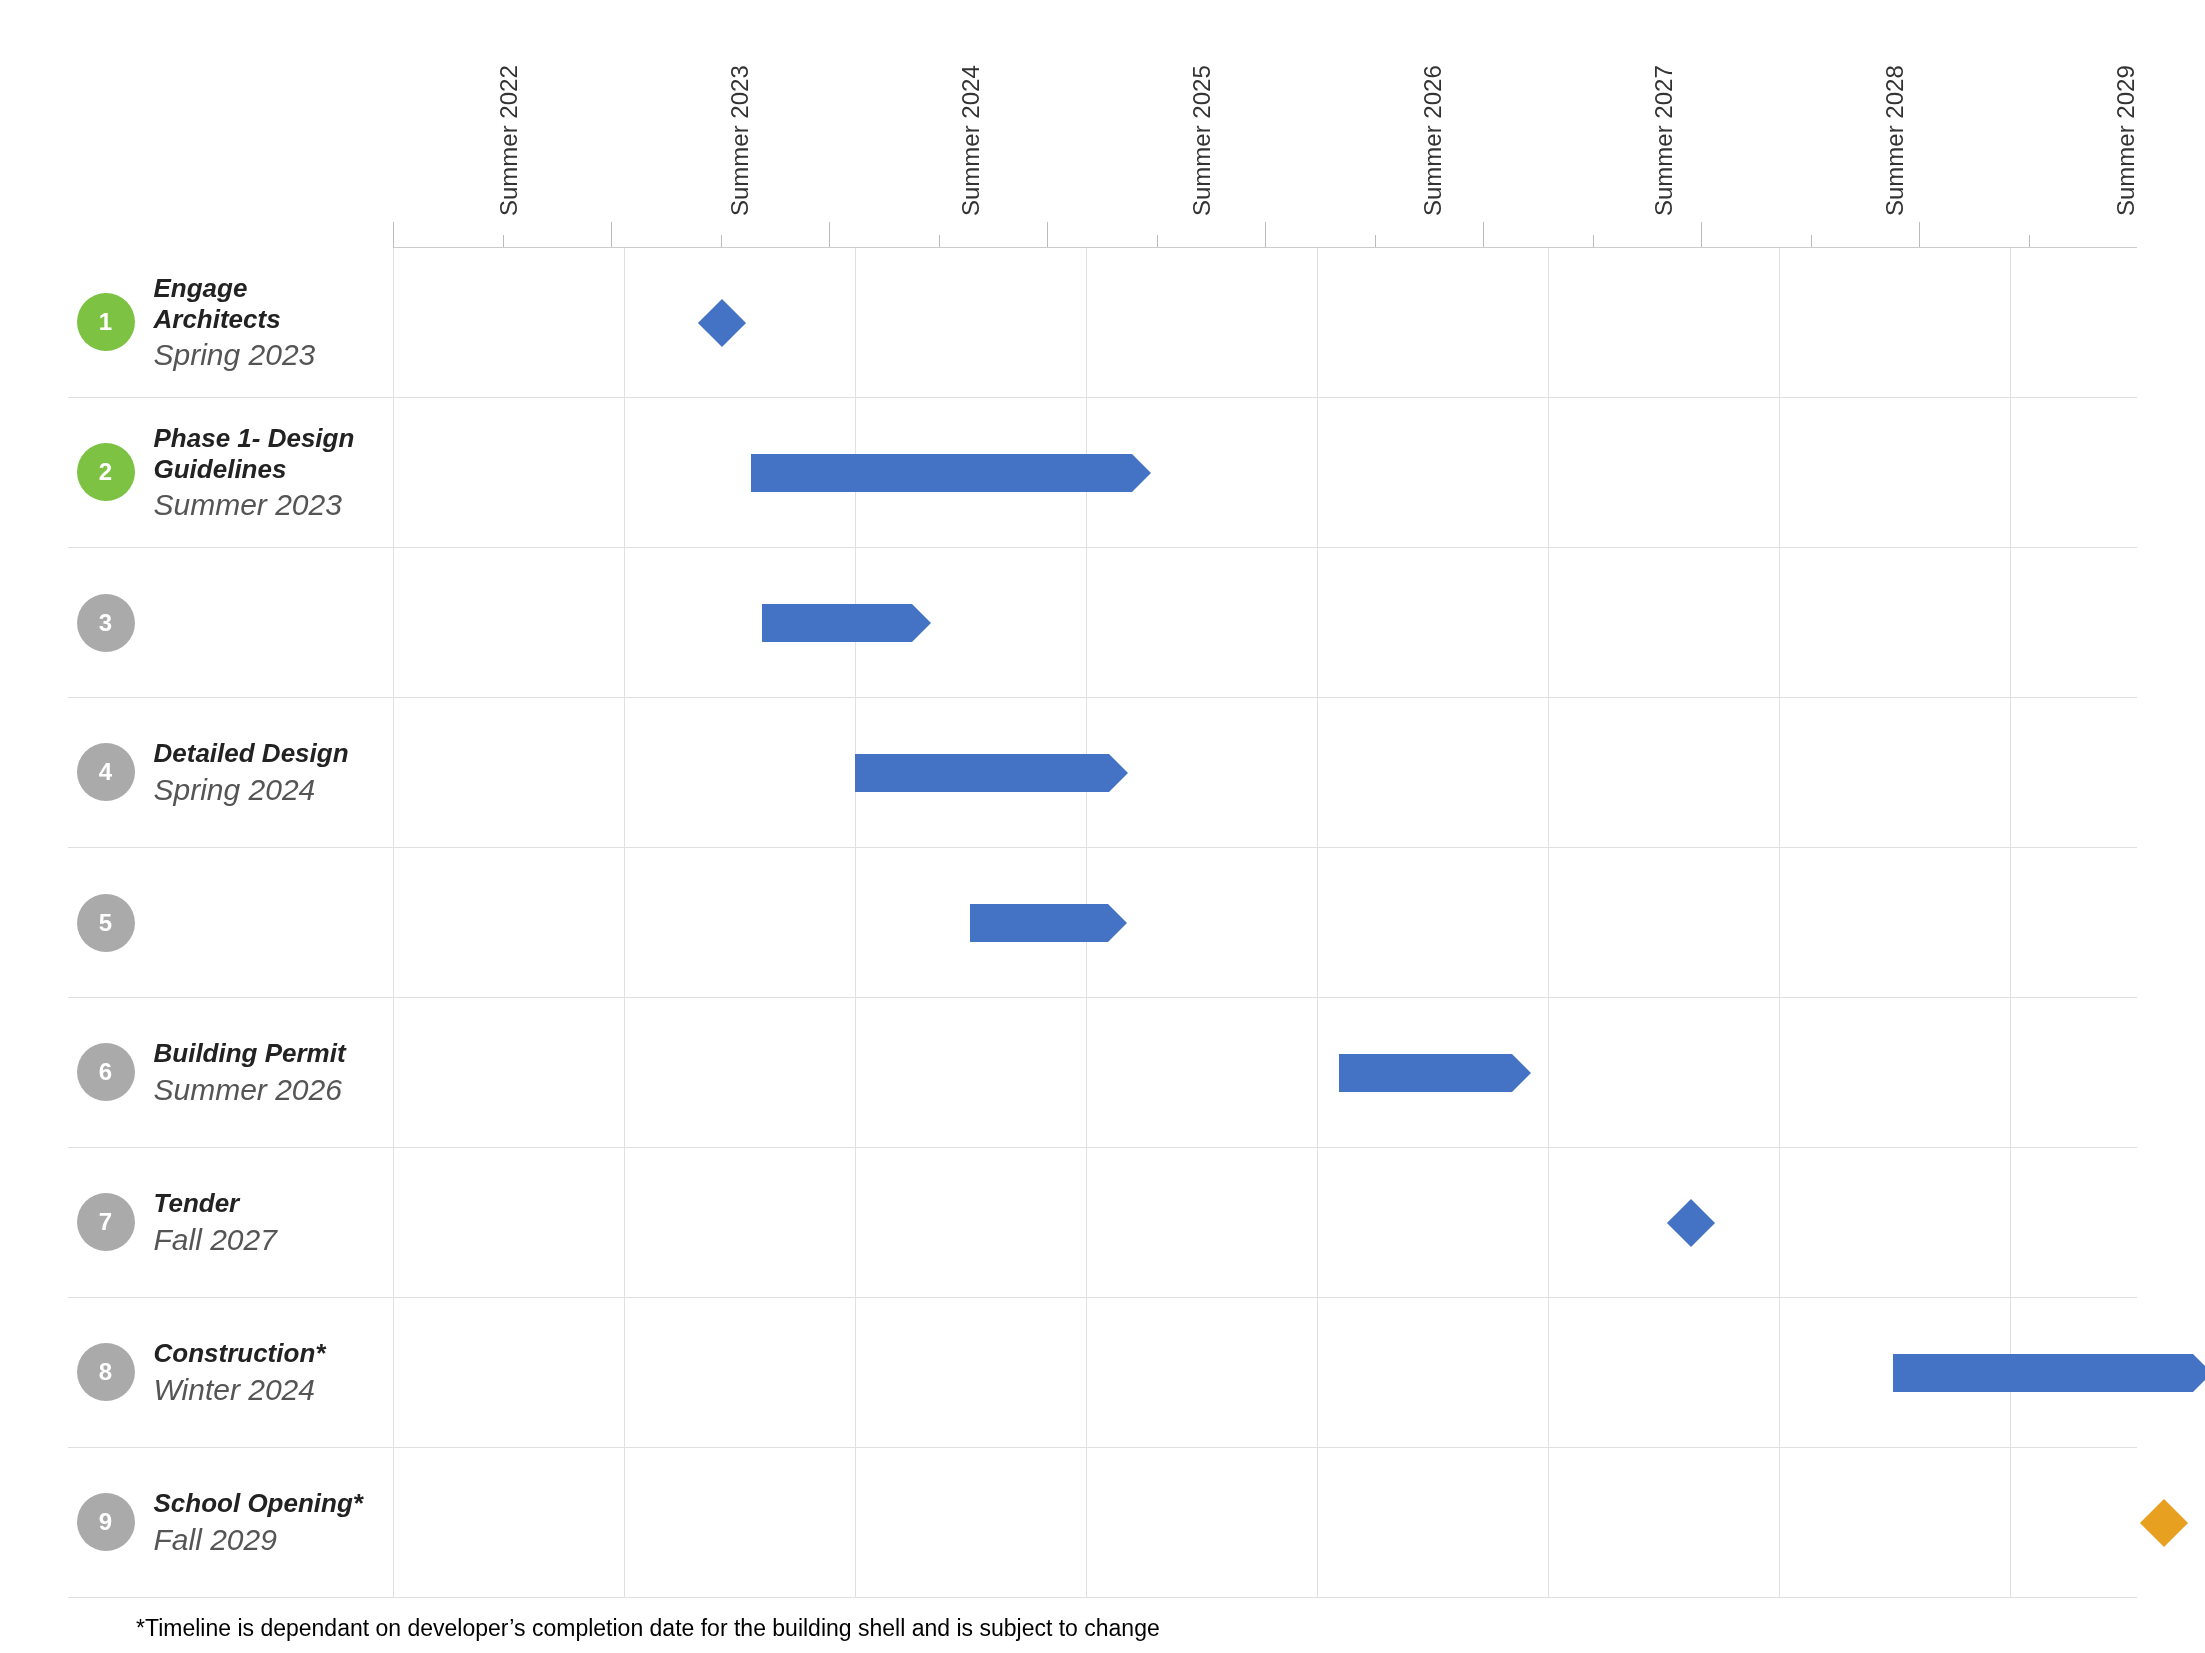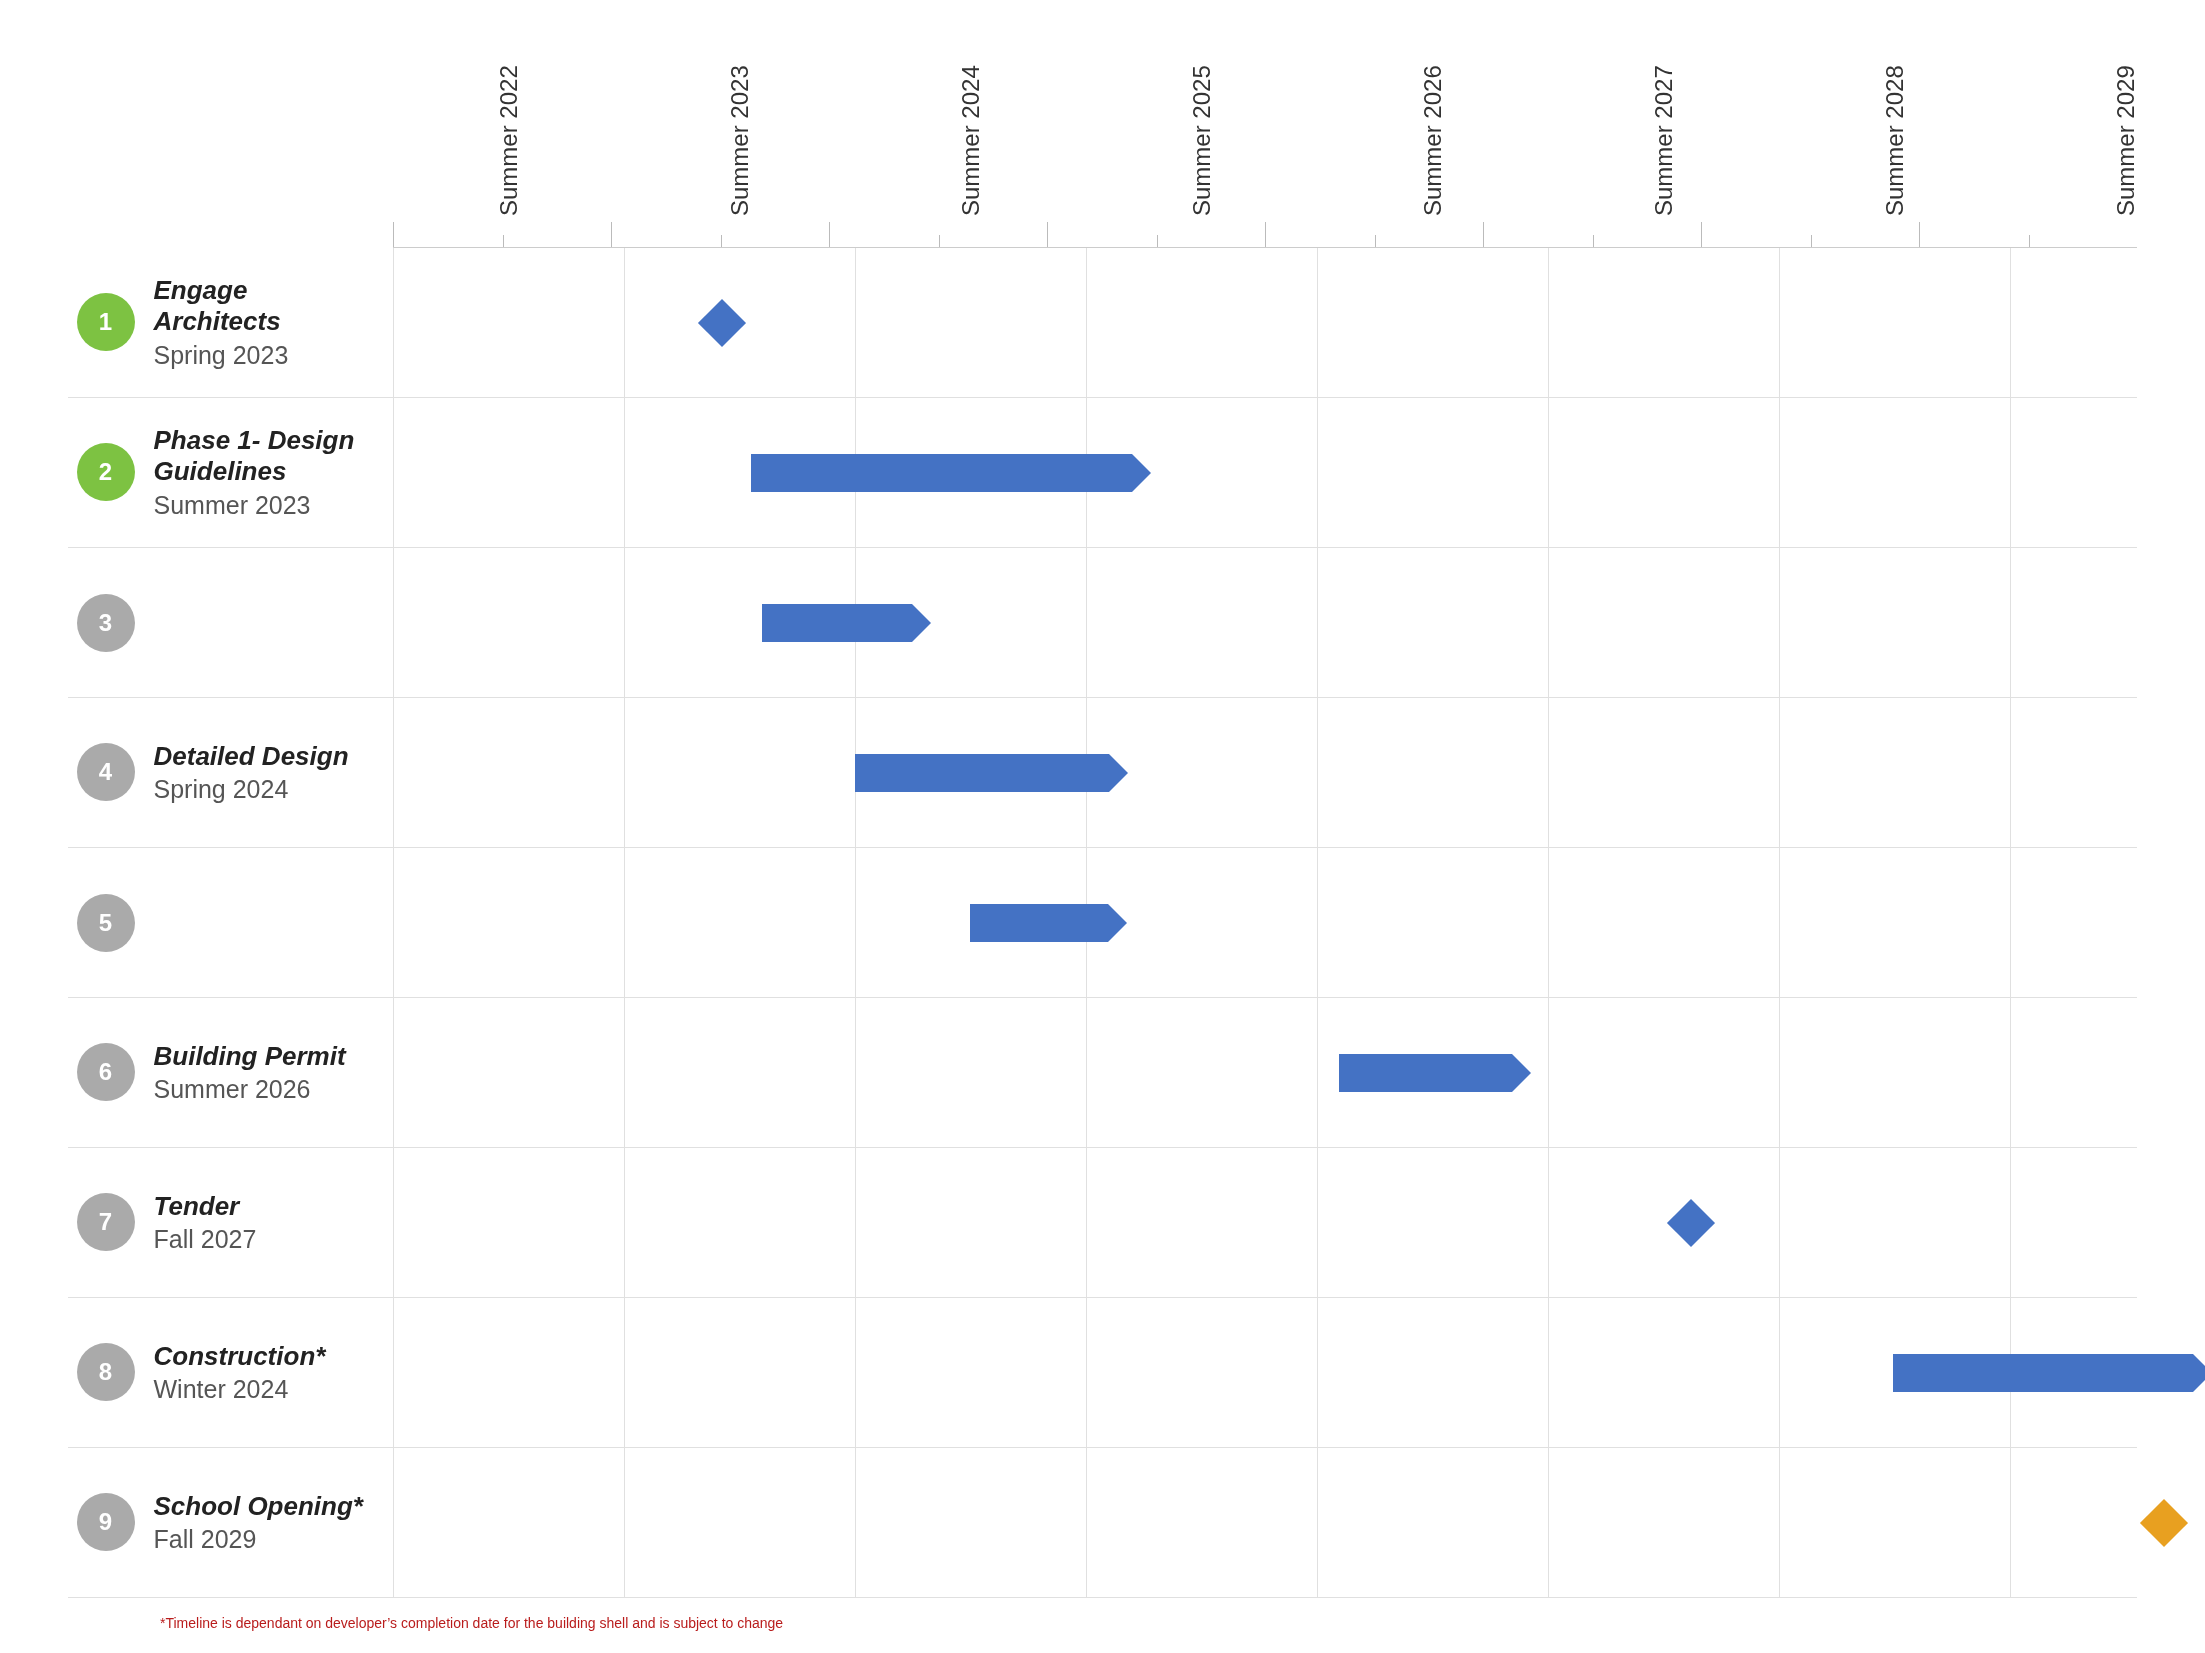--- a/index.html
+++ b/index.html
@@ -98,10 +98,11 @@
       font-style: italic;
     }
     .task-date {
-      font-size: 25px;
+      font-size: 30px;
       color: #555;
       display: block;
       margin-top: 3.4px;
+      font-style: italic;
     }
     .gantt-cells {
       display: flex;

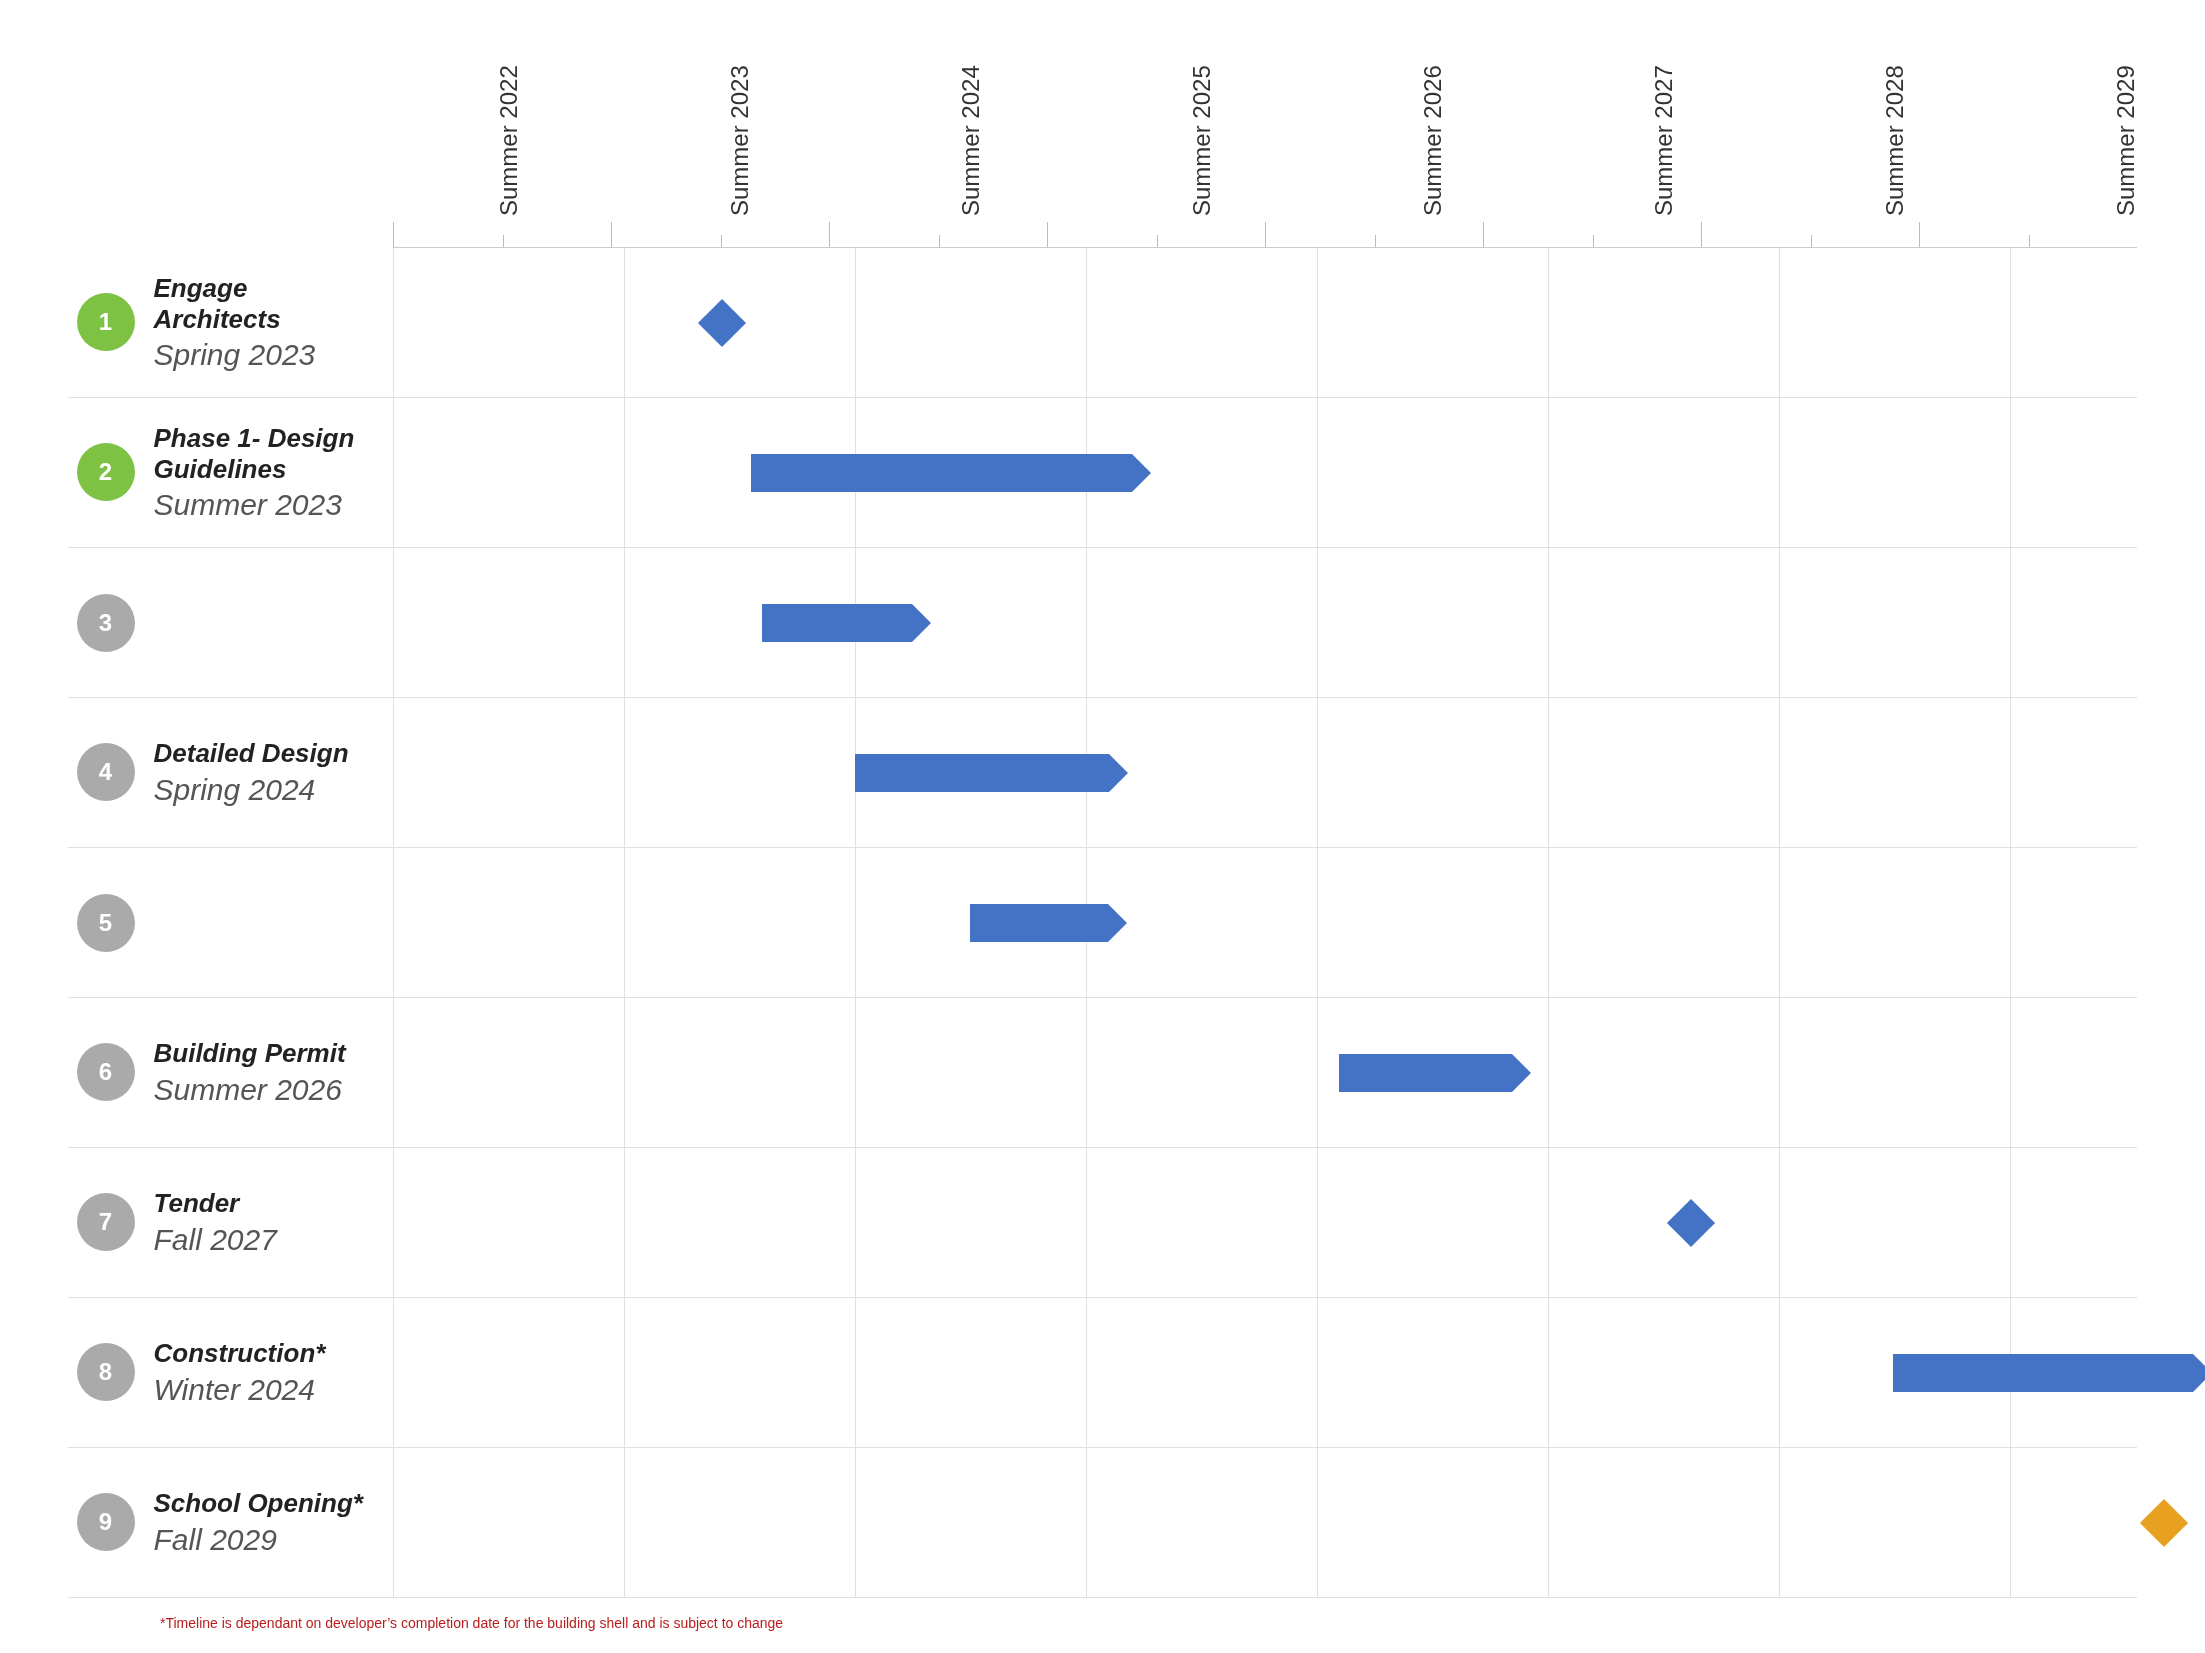--- a/index.html
+++ b/index.html
@@ -154,10 +154,10 @@
       border-left: 19px solid #4472c4;
     }
     .footnote {
-      font-size: 14px;
-      color: #b91c1c;
+      font-size: 23px;
+      color: #000000;
       margin-top: 17px;
-      margin-left: 92px;
+      margin-left: 68px;
     }
   </style>
 </head>

